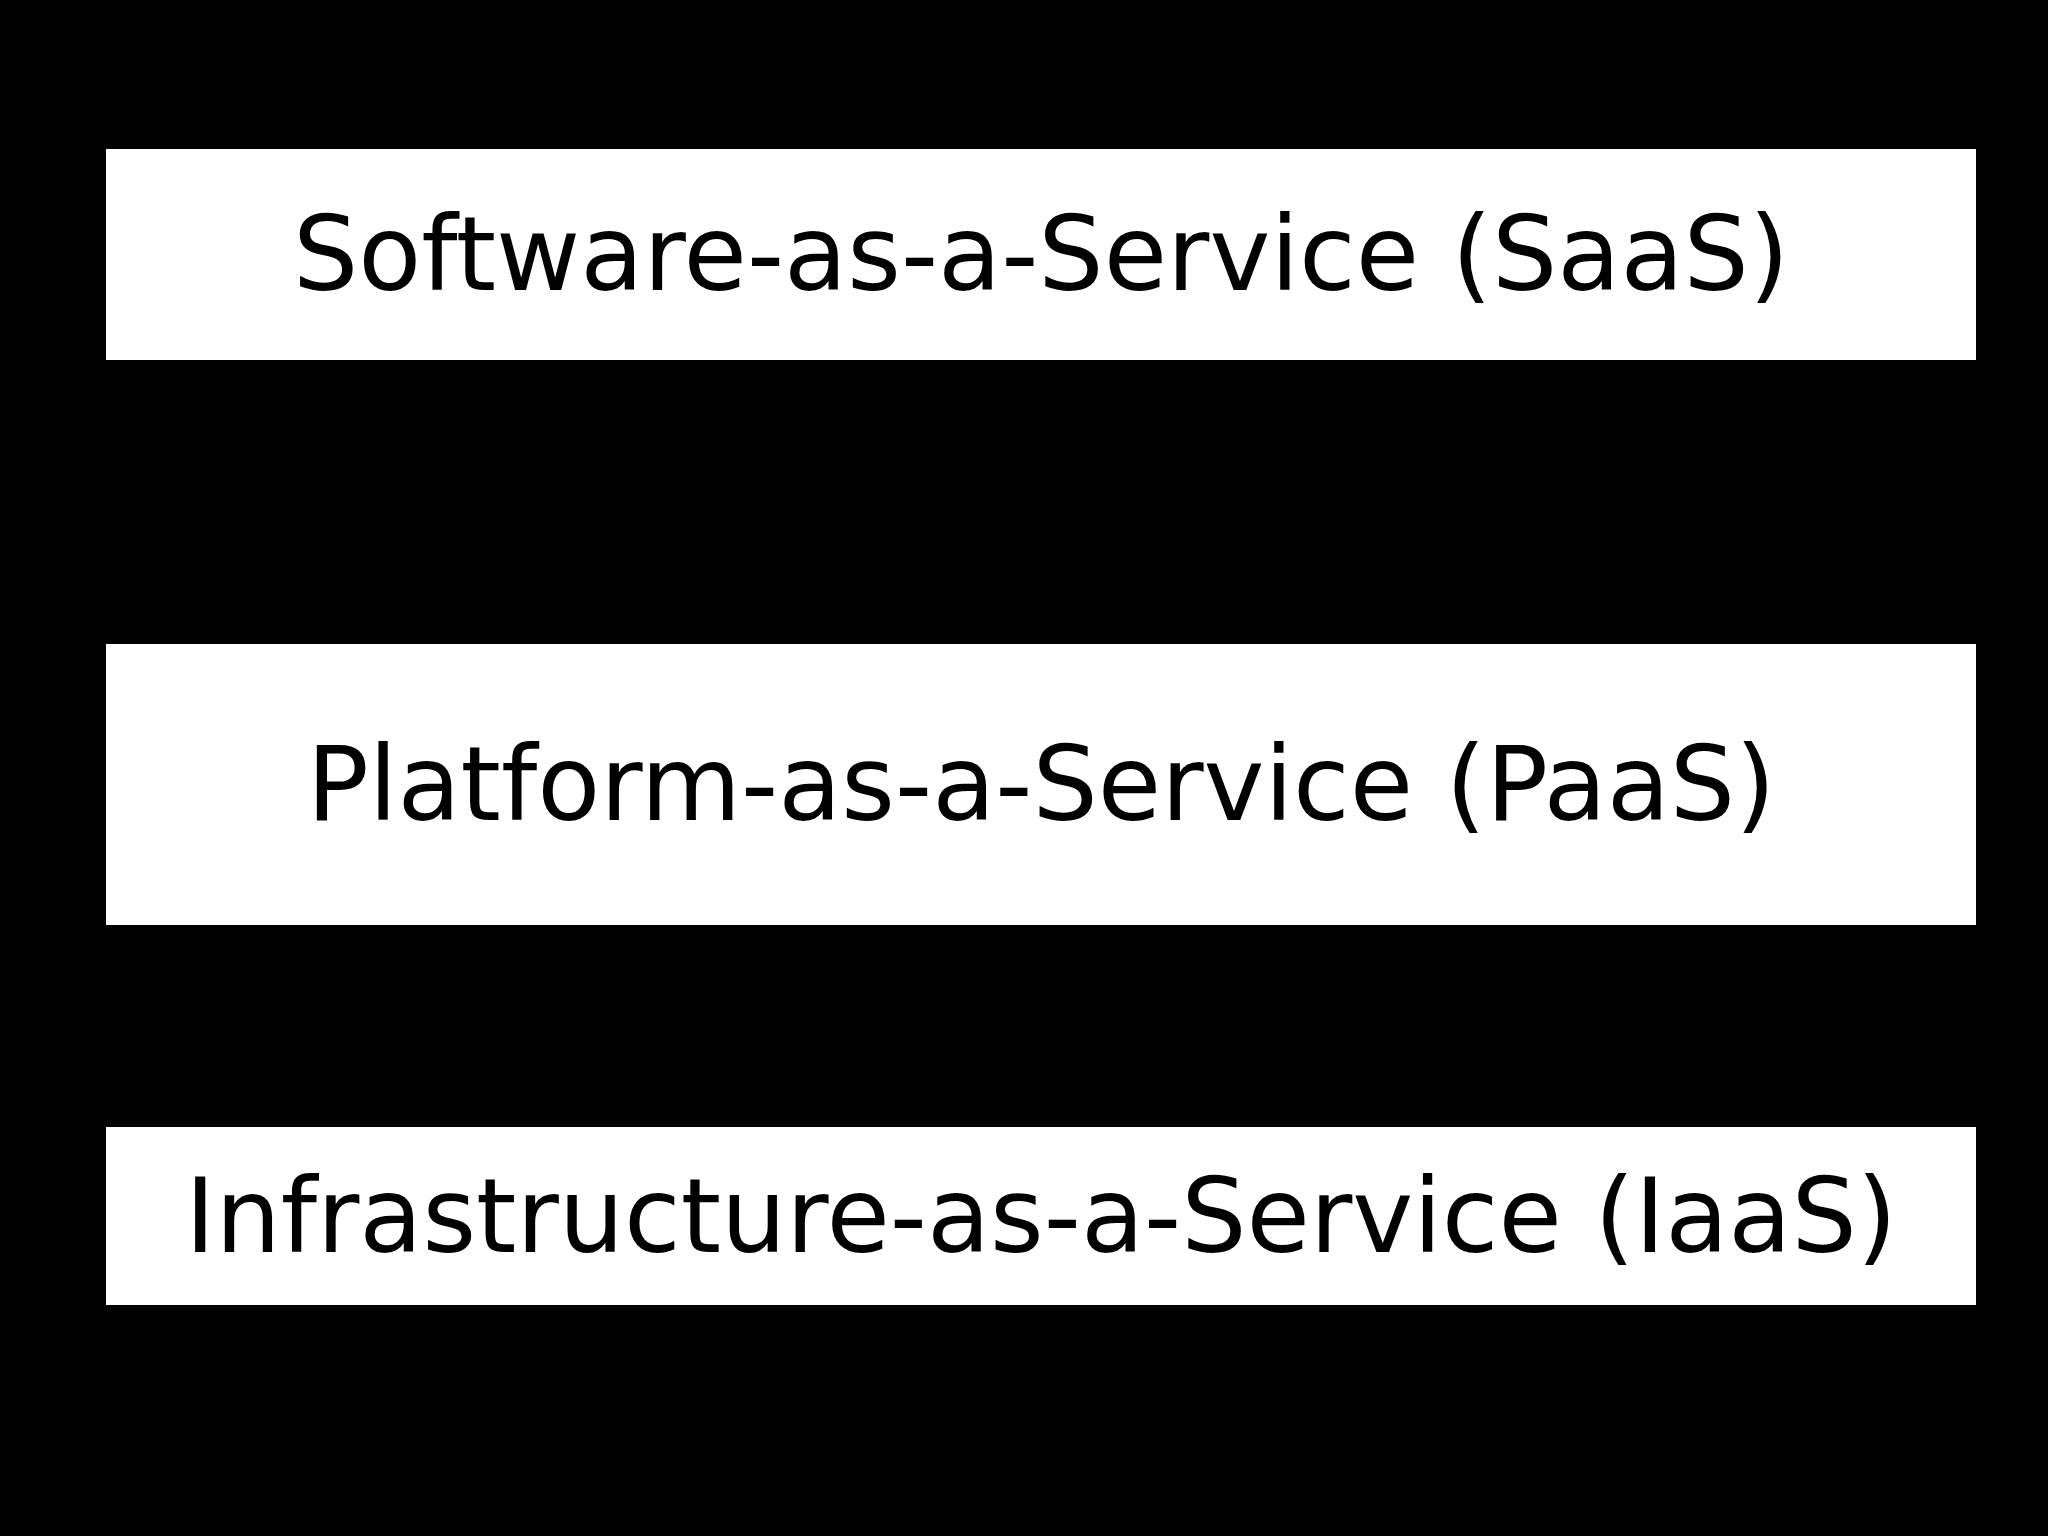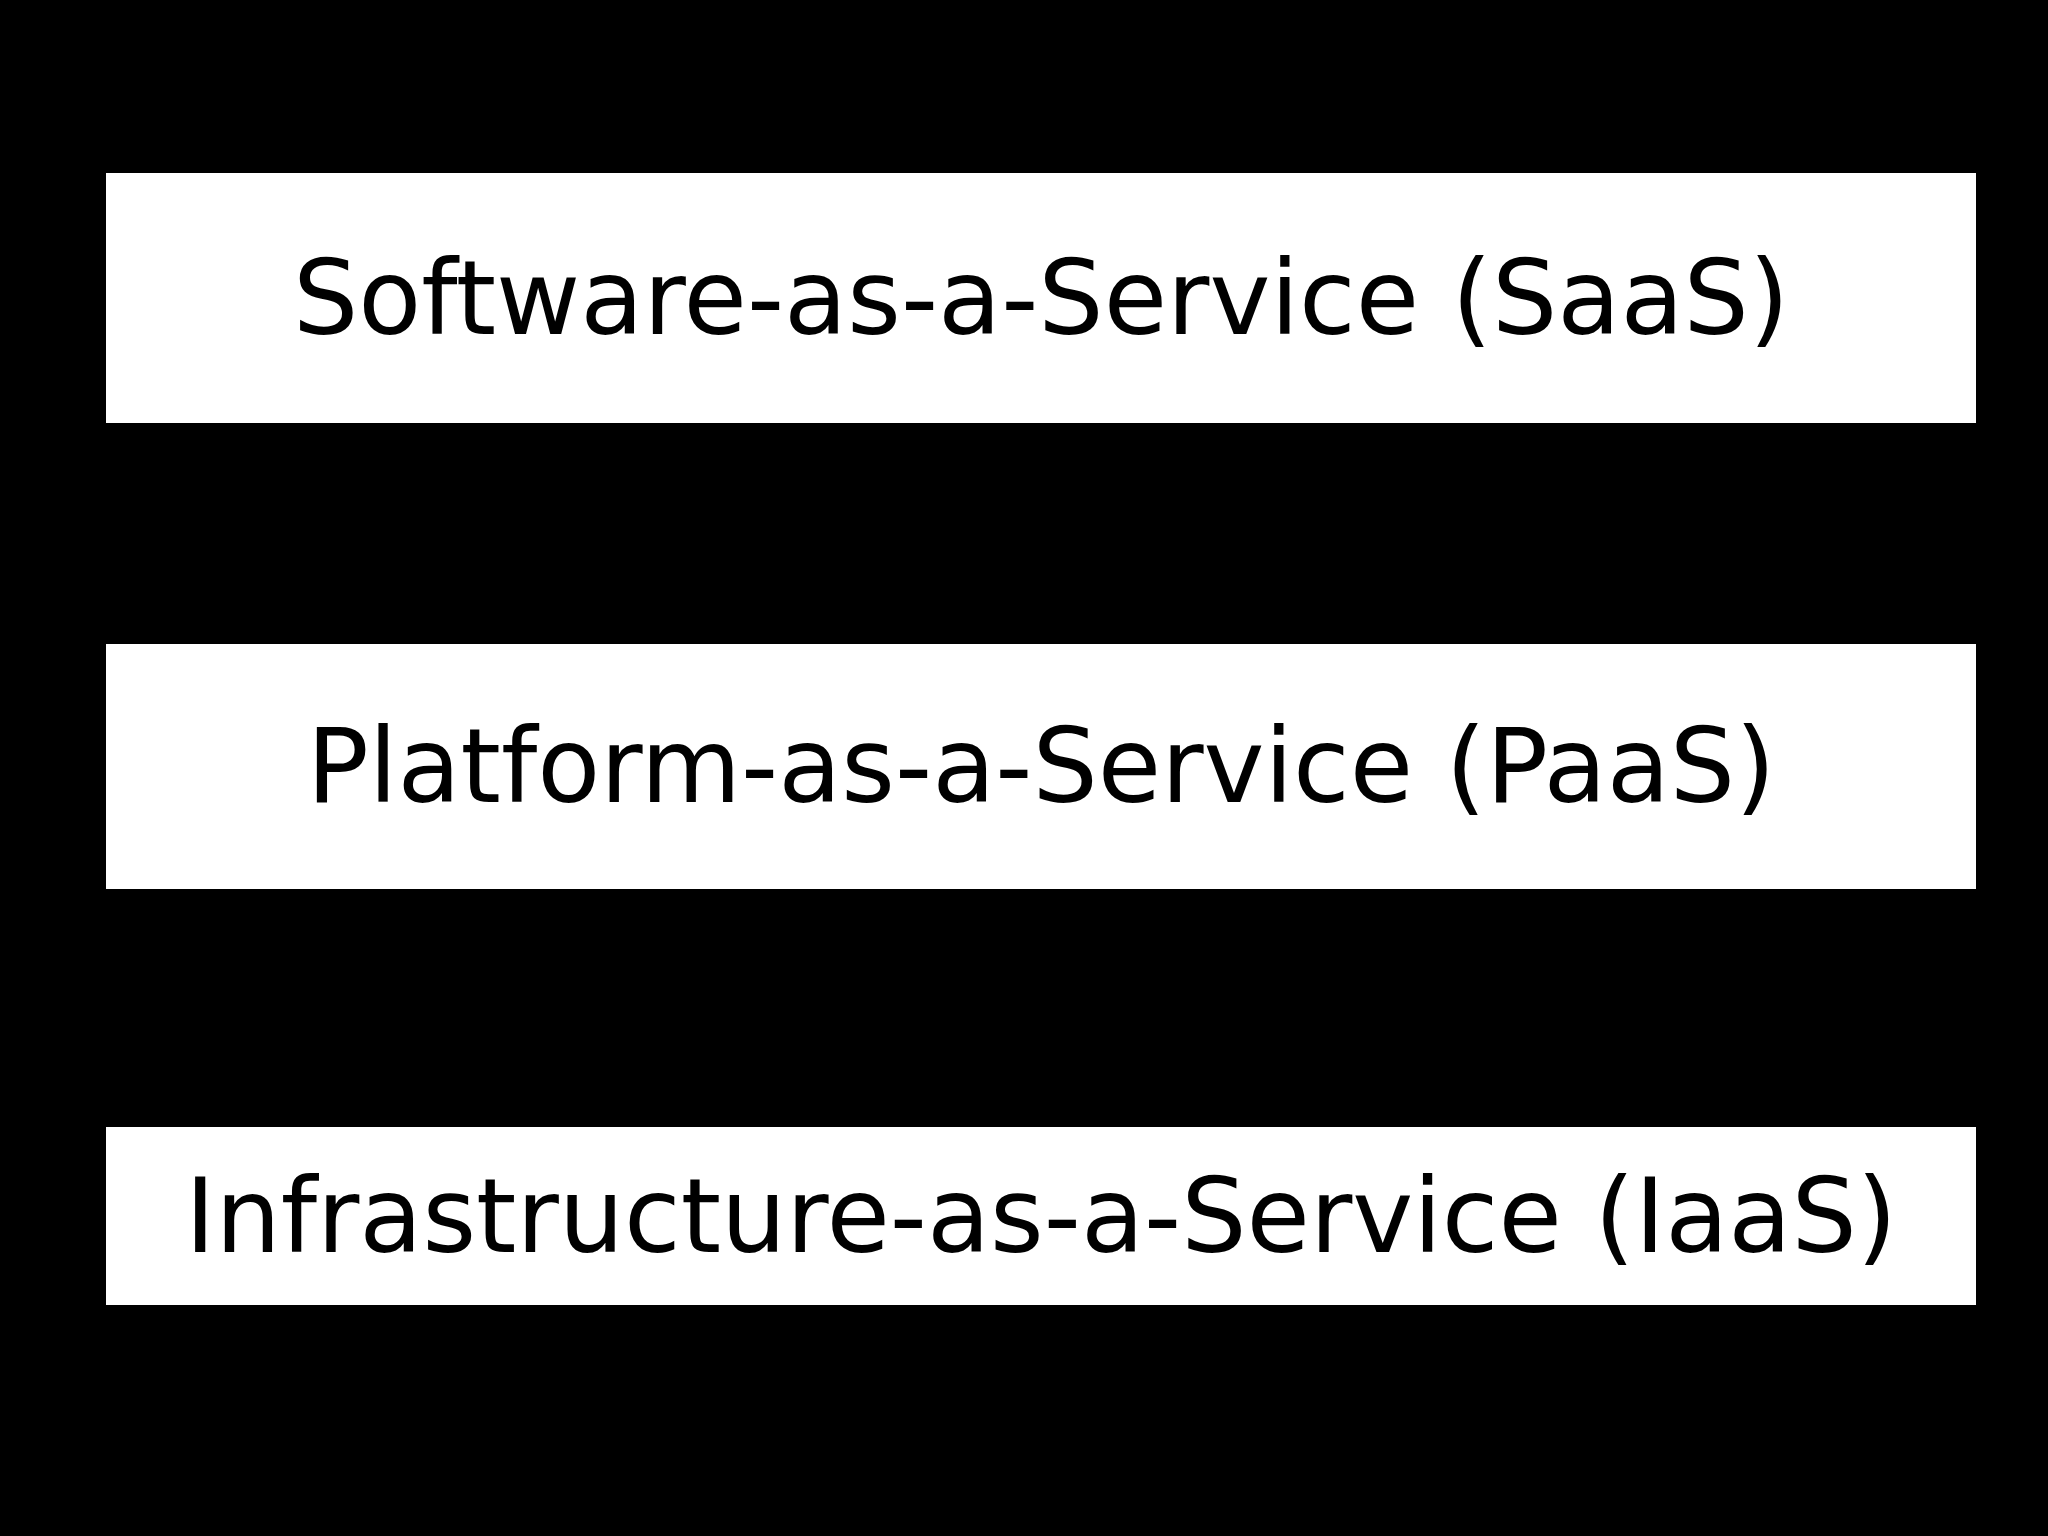--- a/index.html
+++ b/index.html
@@ -44,9 +44,9 @@
   
   #box-saas {
     left: 106px;
-    top: 173px;
+    top: 149px;
     width: 1870px;
-    height: 250px;
+    height: 211px;
   }
   #box-saas .layer-label {
     font-size: 103px;

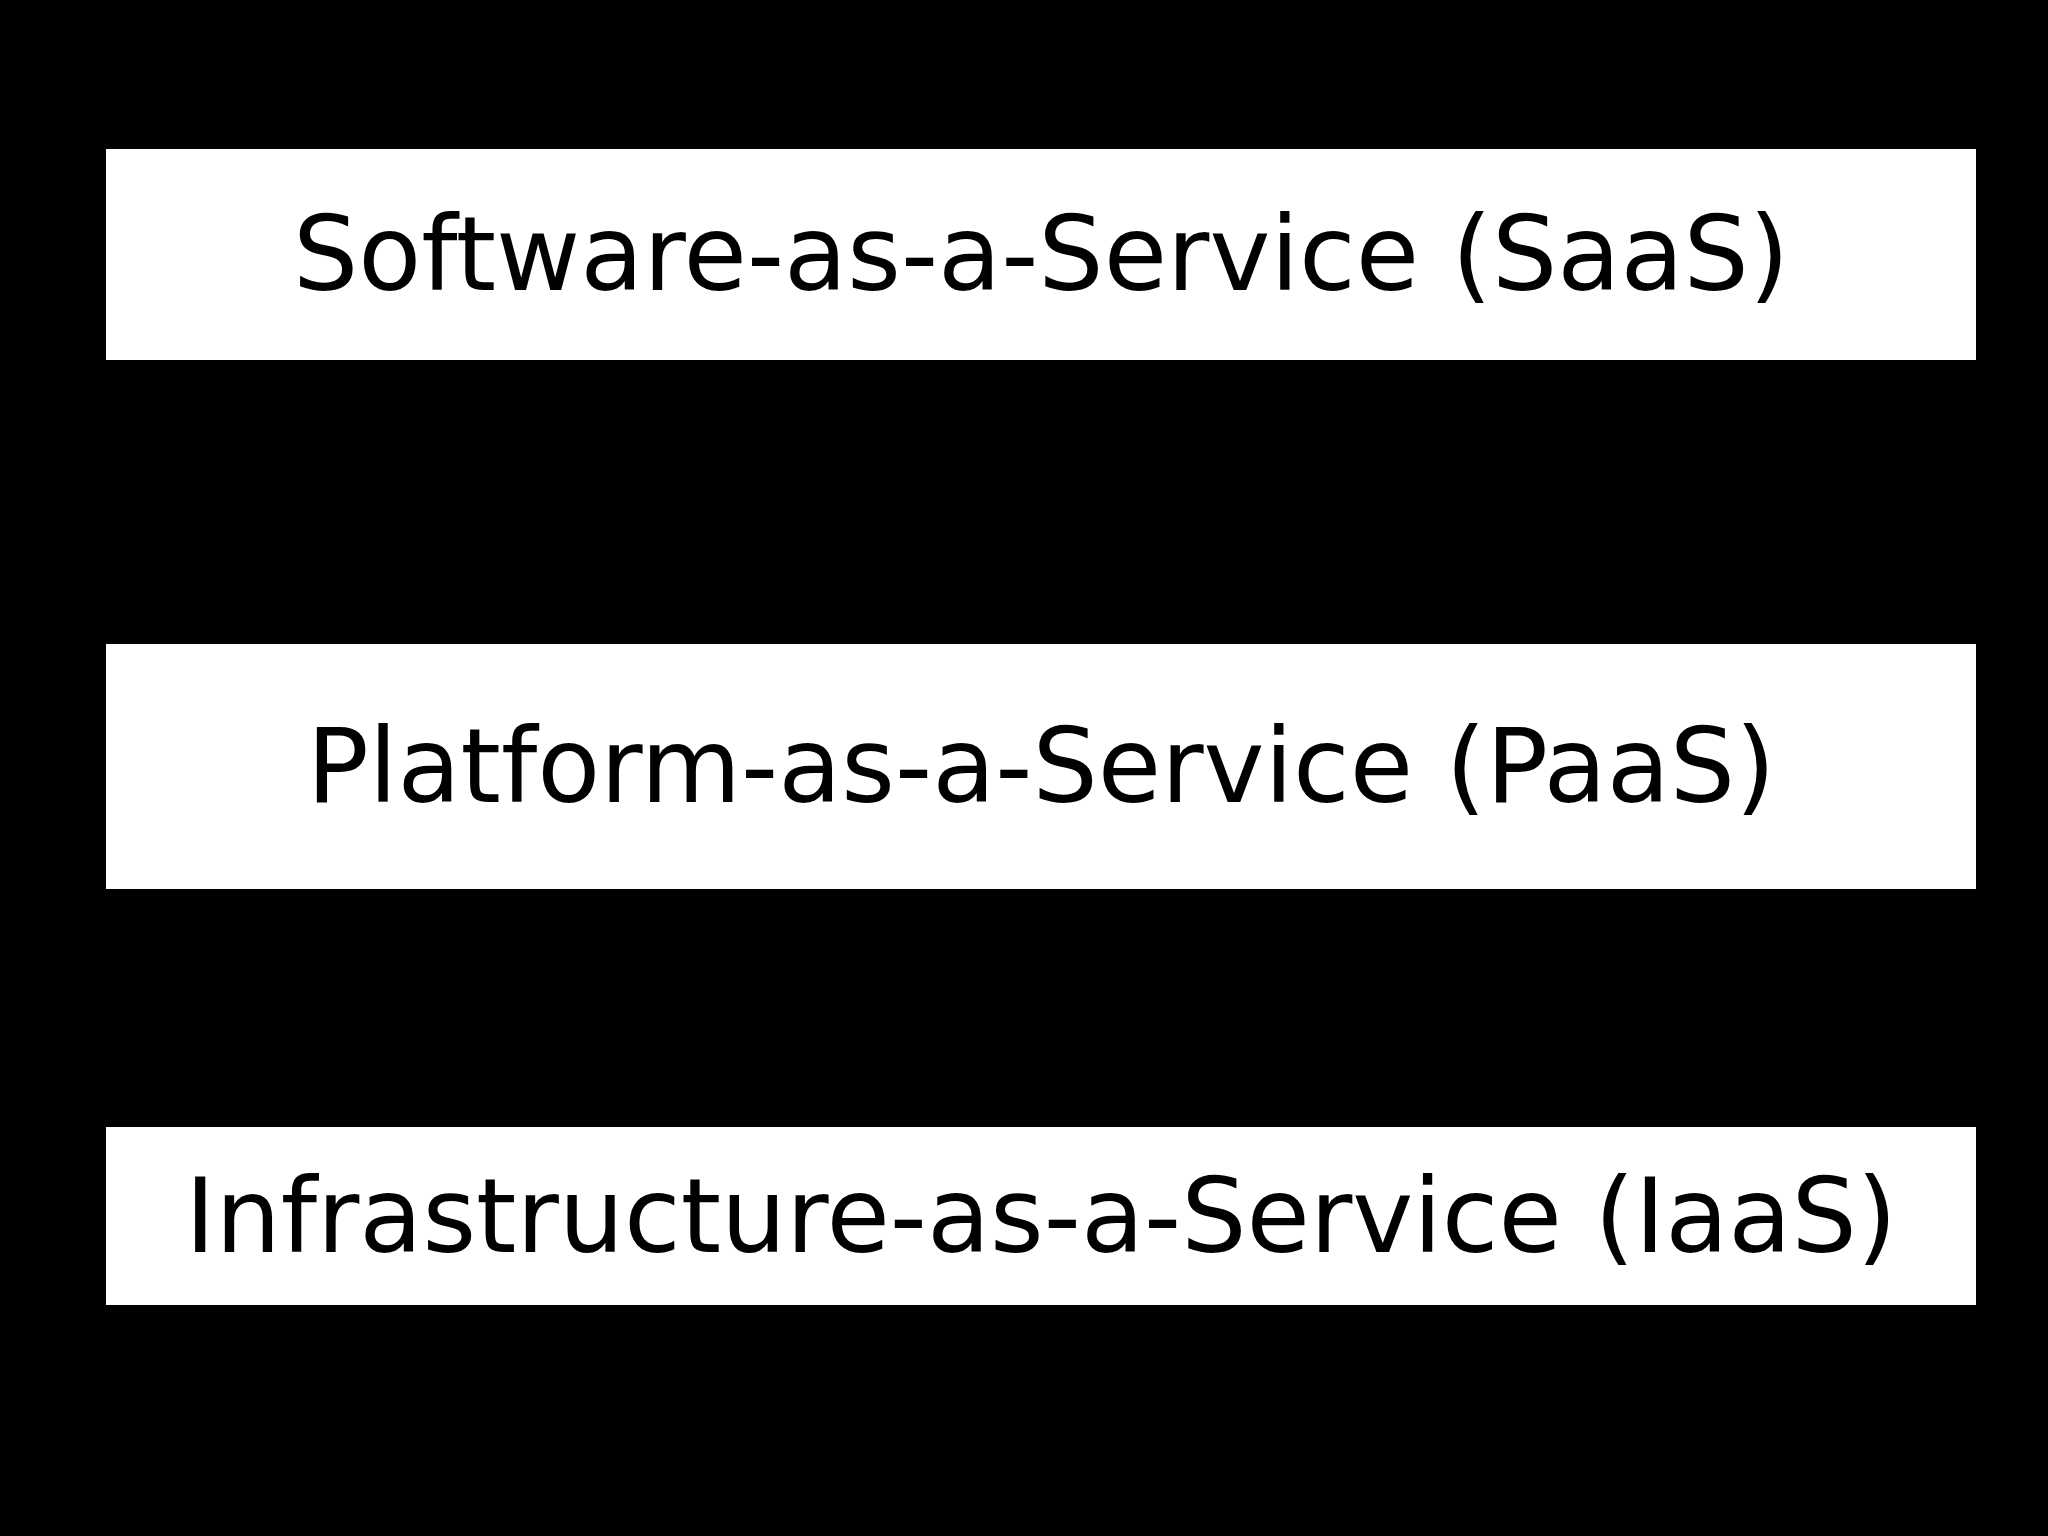--- a/index.html
+++ b/index.html
@@ -57,7 +57,7 @@
     left: 106px;
     top: 644px;
     width: 1870px;
-    height: 245px;
+    height: 281px;
   }
   #box-paas .layer-label {
     font-size: 103px;

